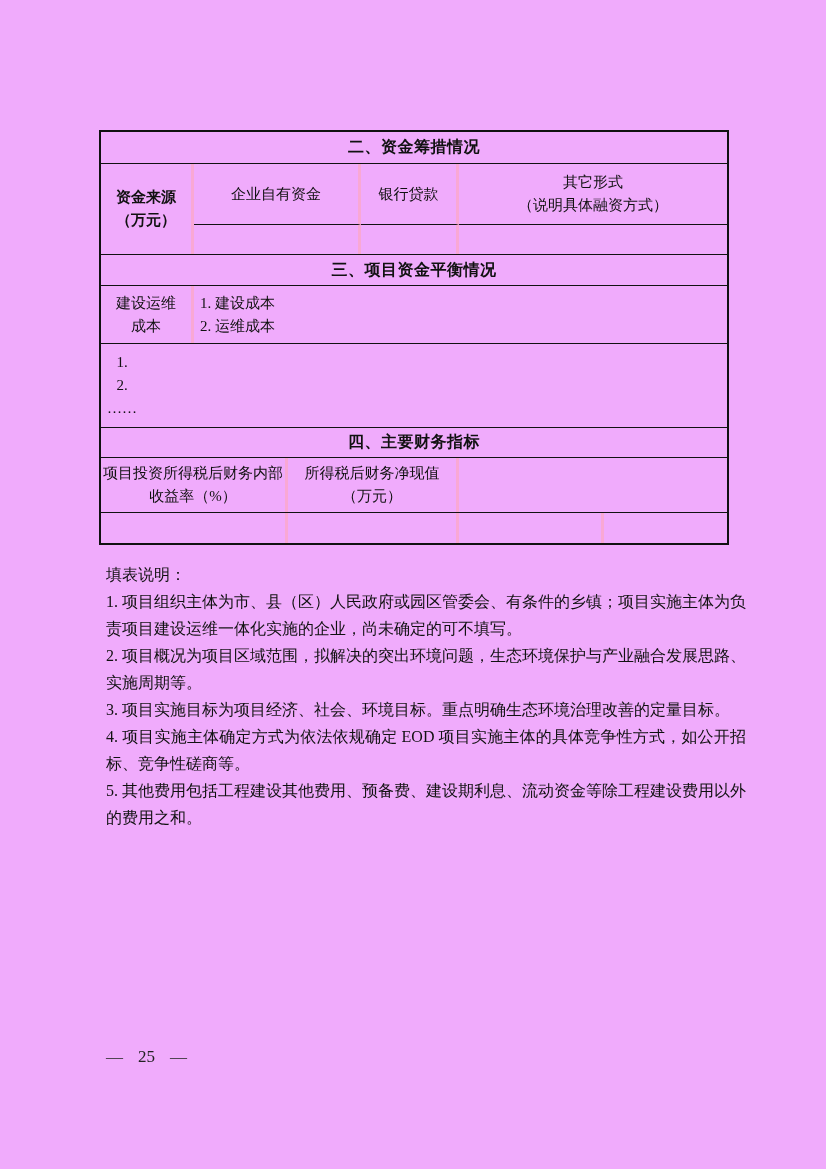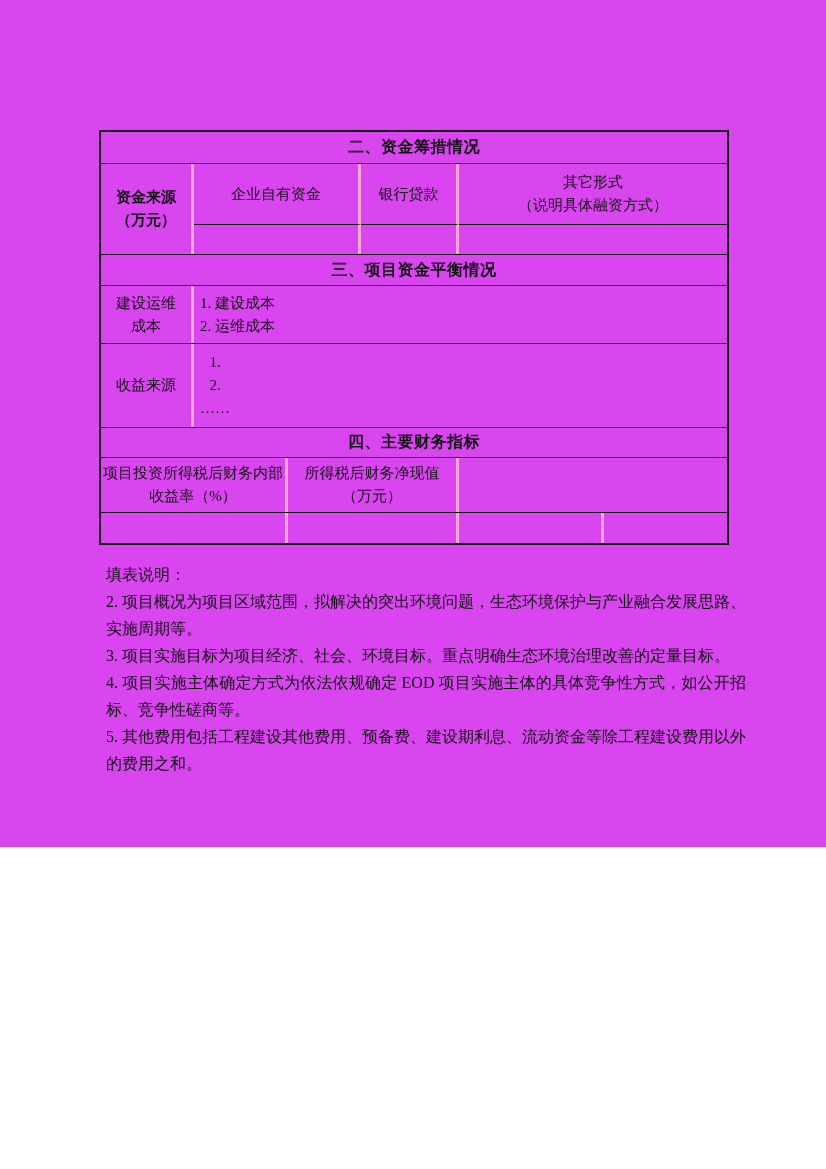--- a/index.html
+++ b/index.html
@@ -10,8 +10,8 @@
   .page {
     position: relative;
     width: 826px;
-    height: 847px;
-    background: #d946ef;
+    height: 1169px;
+    background: #f0abfc;
     color: #111111;
     font-family: "Liberation Serif", "DejaVu Serif", serif;
     overflow: hidden;

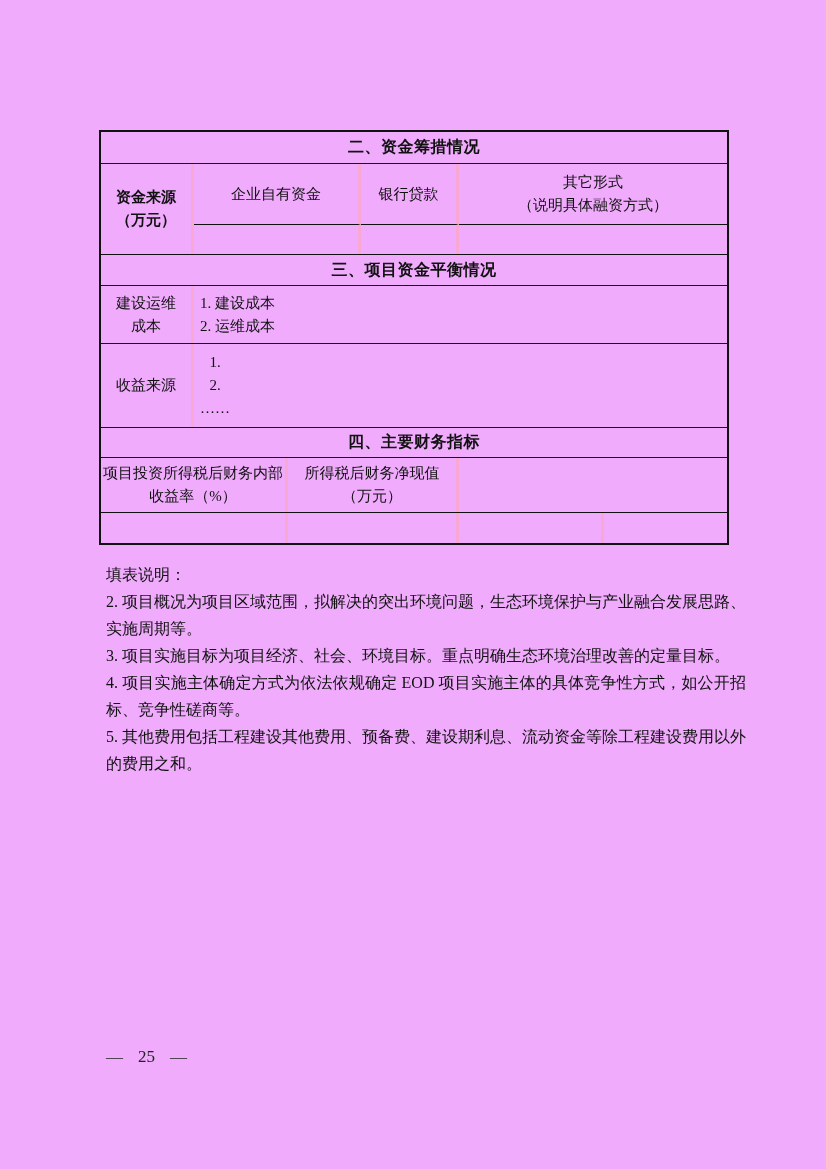--- a/index.html
+++ b/index.html
@@ -123,7 +123,6 @@
     </div>
 
     <div class="grid g3b bt">
-      <div class="cell br">收益来源</div>
       <div class="cell left">1.
 2.
 ……</div>

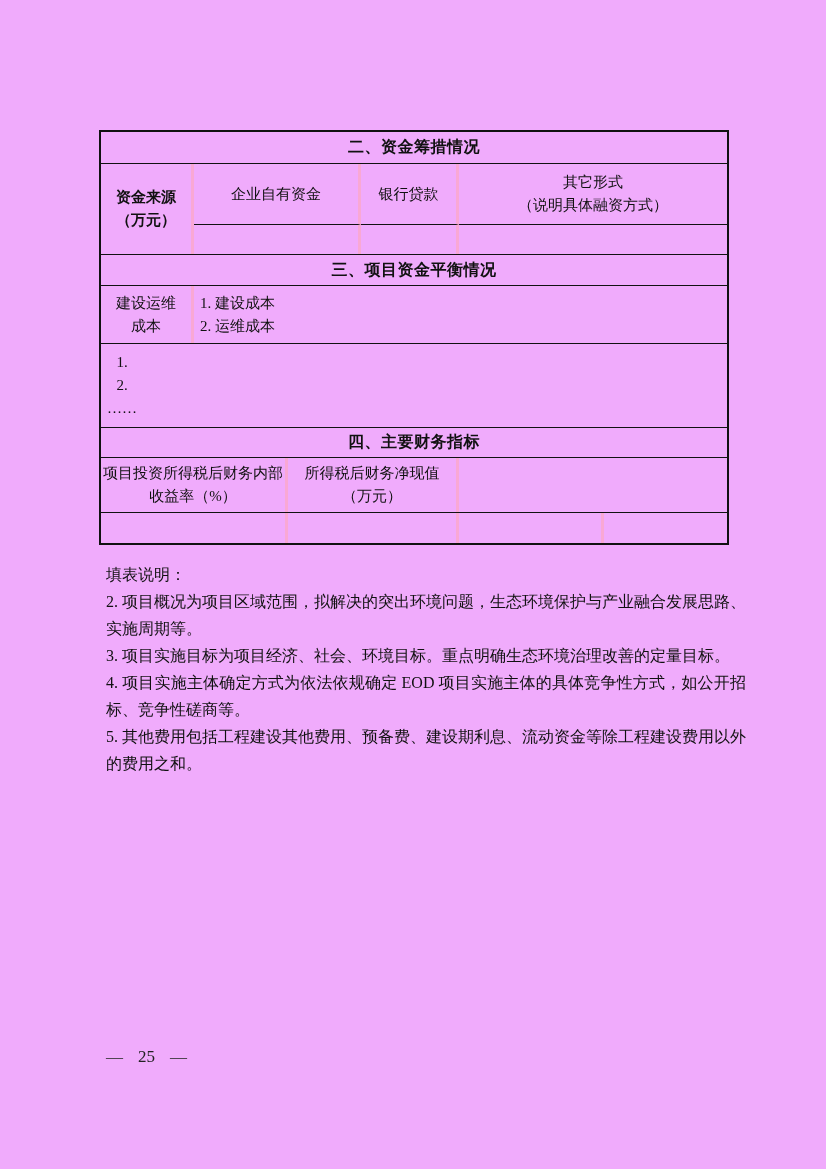--- a/index.html
+++ b/index.html
@@ -148,6 +148,7 @@
 
   <div class="notes">
     <p>填表说明：</p>
+    <p>1. 项目组织主体为市、县（区）人民政府或园区管委会、有条件的乡镇；项目实施主体为负责项目建设运维一体化实施的企业，尚未确定的可不填写。</p>
     <p>2. 项目概况为项目区域范围，拟解决的突出环境问题，生态环境保护与产业融合发展思路、实施周期等。</p>
     <p>3. 项目实施目标为项目经济、社会、环境目标。重点明确生态环境治理改善的定量目标。</p>
     <p>4. 项目实施主体确定方式为依法依规确定 EOD 项目实施主体的具体竞争性方式，如公开招标、竞争性磋商等。</p>

